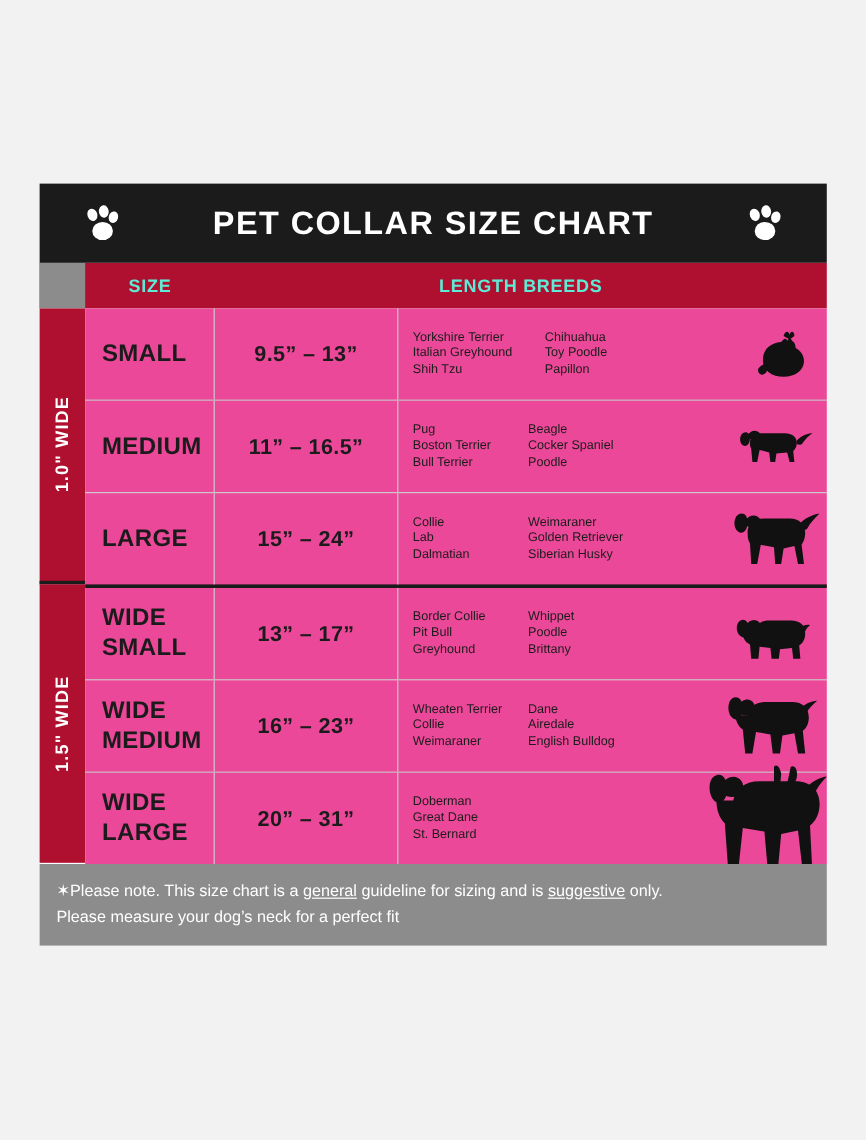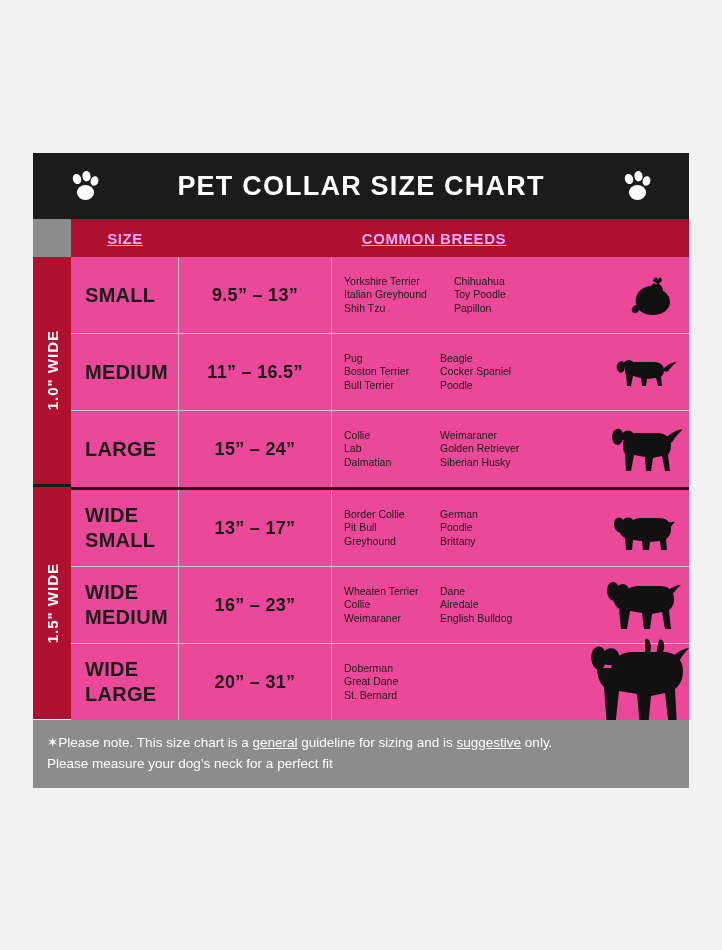--- a/index.html
+++ b/index.html
@@ -66,7 +66,7 @@
     flex: 0 0 38px;
   }
   .colhead .cell {
-    color: #f0abfc;
+    color: #5eead4;
     display: flex;
     align-items: center;
     justify-content: center;
@@ -74,7 +74,6 @@
     font-weight: bold;
     letter-spacing: 0.6px;
     position: relative;
-    text-decoration: underline;
   }
   .colhead .c-size { flex: 0 0 108px; }
   .colhead .c-len  { flex: 0 0 152px; flex-direction: column; }

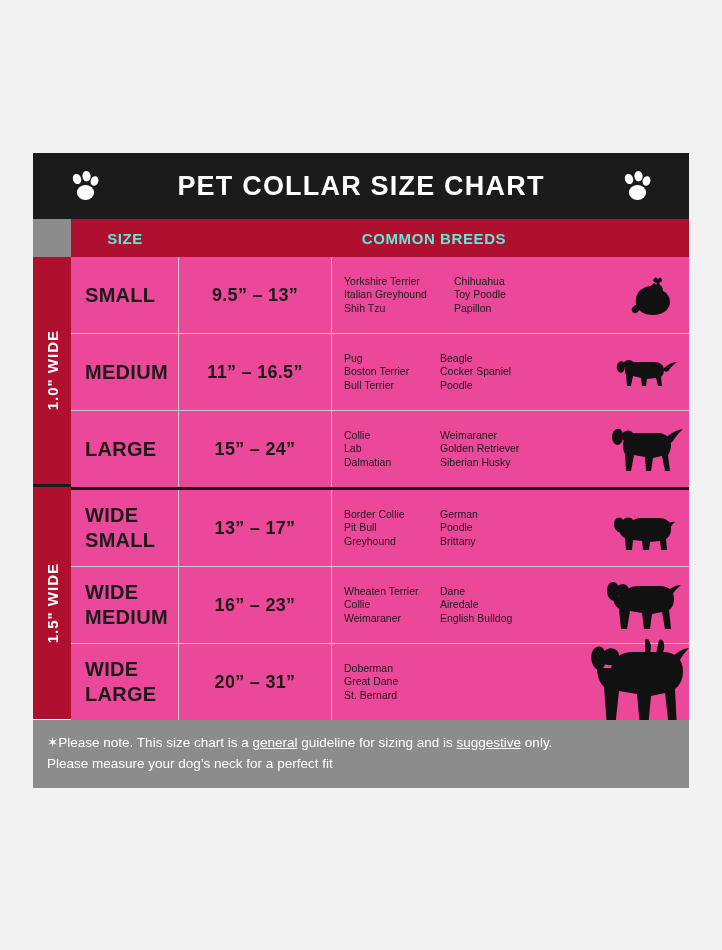--- a/index.html
+++ b/index.html
@@ -215,7 +215,7 @@
     <div class="colhead">
       <div class="corner"></div>
       <div class="cell c-size">SIZE</div>
-      <div class="cell c-breeds">COMMON BREEDS</div>
+      <div class="cell c-breeds">LENGTH BREEDS</div>
     </div>
 
     <div class="body-wrap">

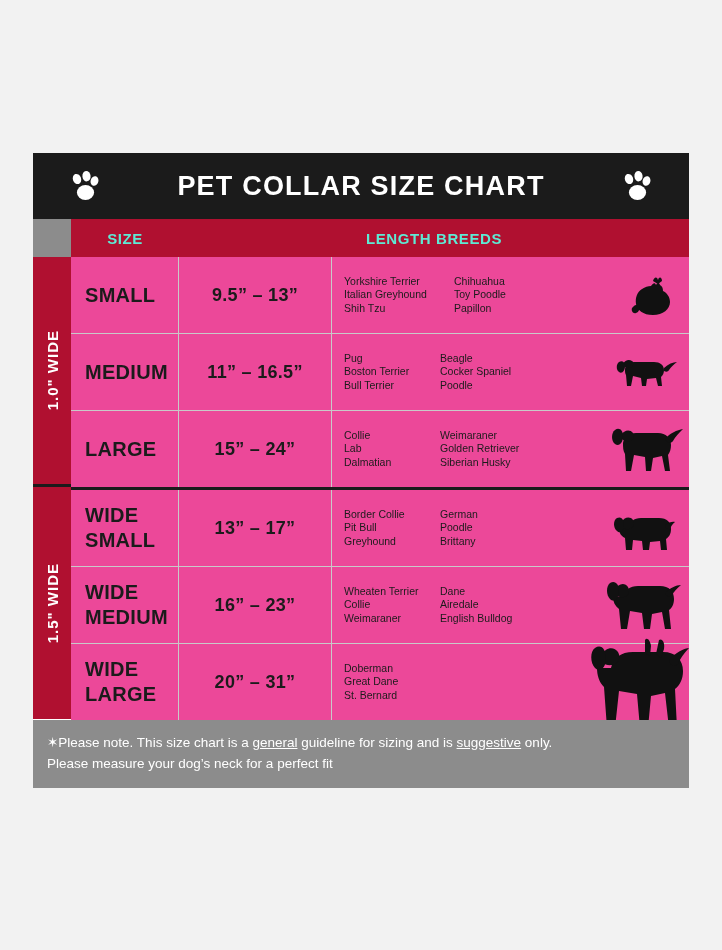--- a/index.html
+++ b/index.html
@@ -317,7 +317,7 @@
               <div>Greyhound</div>
             </div>
             <div class="breed-col b2">
-              <div>German</div>
+              <div>Whippet</div>
               <div>Poodle</div>
               <div>Brittany</div>
             </div>

